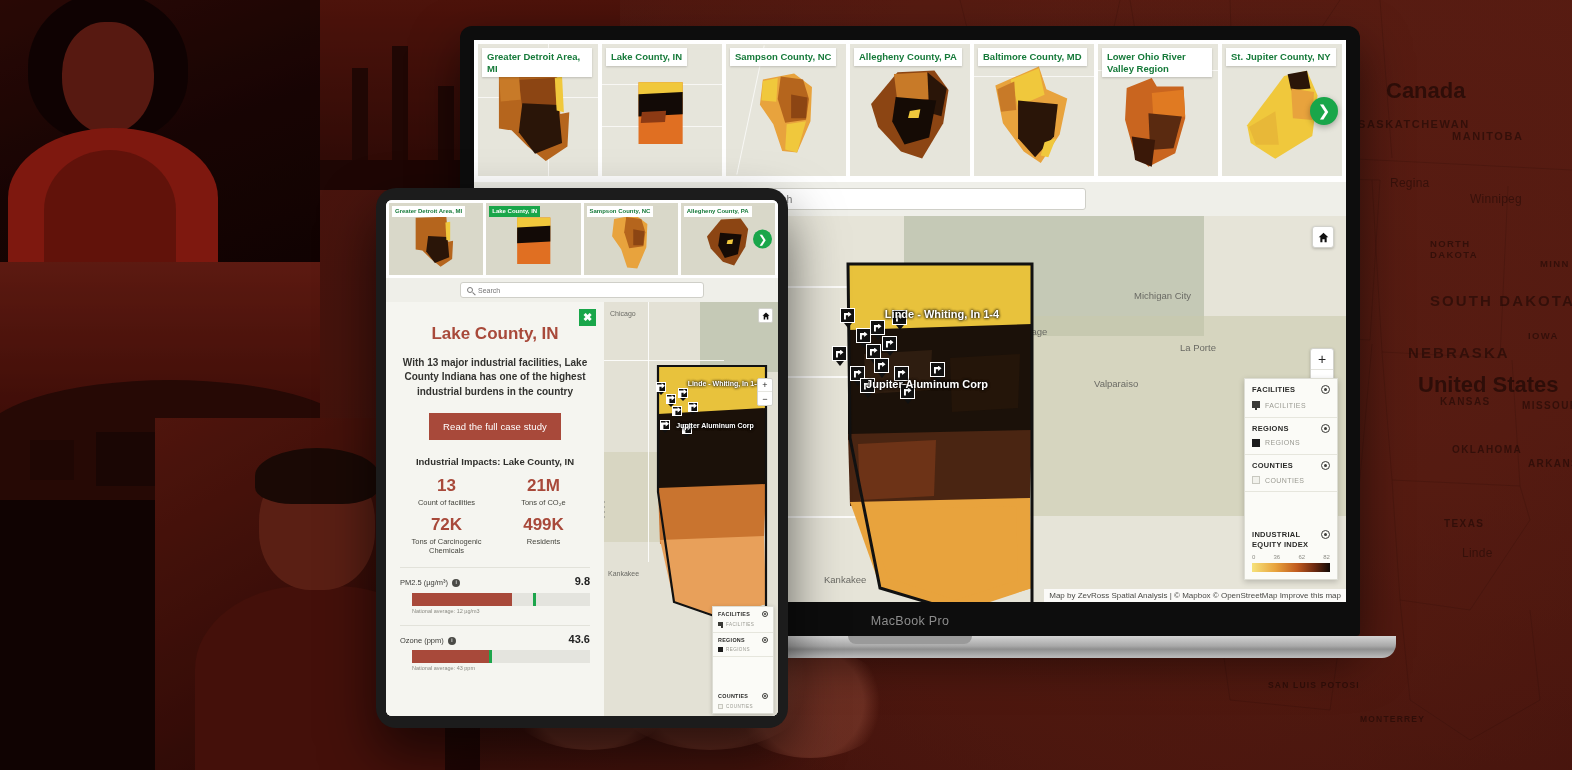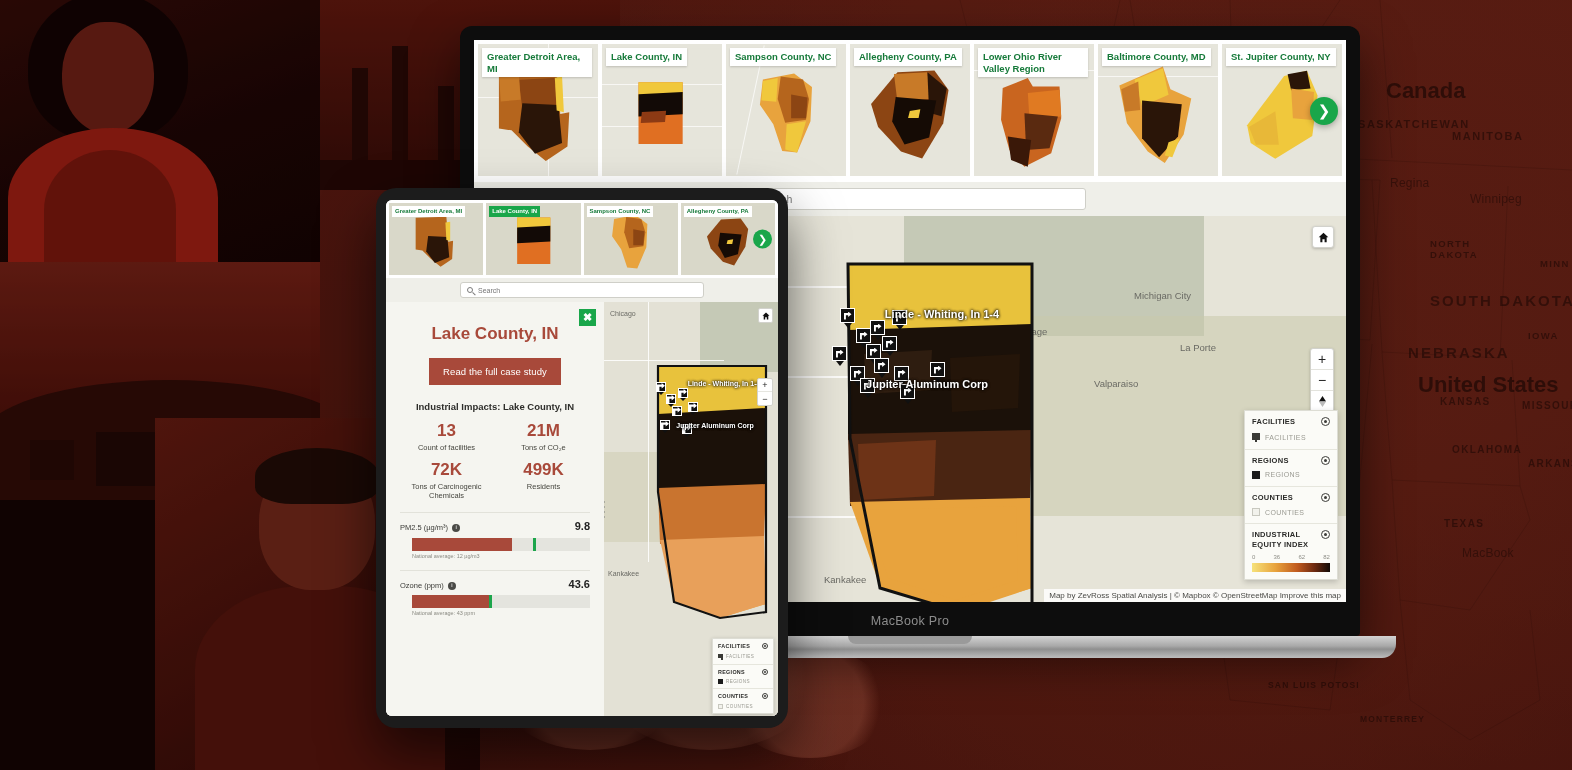--- a/index.html
+++ b/index.html
@@ -547,18 +547,6 @@
 
             <div class="thumb">
               <div class="tmap"></div>
-              <div class="troad" style="left:0;top:20%;width:100%;height:1px;"></div>
-              <svg class="shape" viewBox="0 0 100 120" style="left:10%;top:22%;width:78%;height:76%;">
-                <path d="M14 18 L44 6 L50 16 L82 16 L84 54 L72 96 L40 112 L22 92 L12 56 Z" fill="#c9651f"></path>
-                <path d="M44 24 L82 20 L84 52 L46 56 Z" fill="#e07a22"></path>
-                <path d="M40 48 L80 52 L70 90 L42 92 Z" fill="#5a2a10"></path>
-                <path d="M20 76 L48 80 L44 112 L24 104 Z" fill="#3a1808"></path>
-              </svg>
-              <div class="thumb-label">Lower Ohio River Valley Region</div>
-            </div>
-
-            <div class="thumb">
-              <div class="tmap"></div>
               <div class="troad" style="left:0;top:24%;width:100%;height:1px;"></div>
               <svg class="shape" viewBox="0 0 100 120" style="left:8%;top:10%;width:82%;height:86%;">
                 <path d="M10 30 L56 10 L64 34 L86 44 L78 82 L58 112 L40 100 L18 70 Z" fill="#e8a33d"></path>
@@ -568,6 +556,18 @@
                 <path d="M12 34 L30 26 L32 56 L16 58 Z" fill="#c87a28"></path>
               </svg>
               <div class="thumb-label">Baltimore County, MD</div>
+            </div>
+
+            <div class="thumb">
+              <div class="tmap"></div>
+              <div class="troad" style="left:0;top:20%;width:100%;height:1px;"></div>
+              <svg class="shape" viewBox="0 0 100 120" style="left:10%;top:22%;width:78%;height:76%;">
+                <path d="M14 18 L44 6 L50 16 L82 16 L84 54 L72 96 L40 112 L22 92 L12 56 Z" fill="#c9651f"></path>
+                <path d="M44 24 L82 20 L84 52 L46 56 Z" fill="#e07a22"></path>
+                <path d="M40 48 L80 52 L70 90 L42 92 Z" fill="#5a2a10"></path>
+                <path d="M20 76 L48 80 L44 112 L24 104 Z" fill="#3a1808"></path>
+              </svg>
+              <div class="thumb-label">Lower Ohio River Valley Region</div>
             </div>
 
             <div class="thumb">

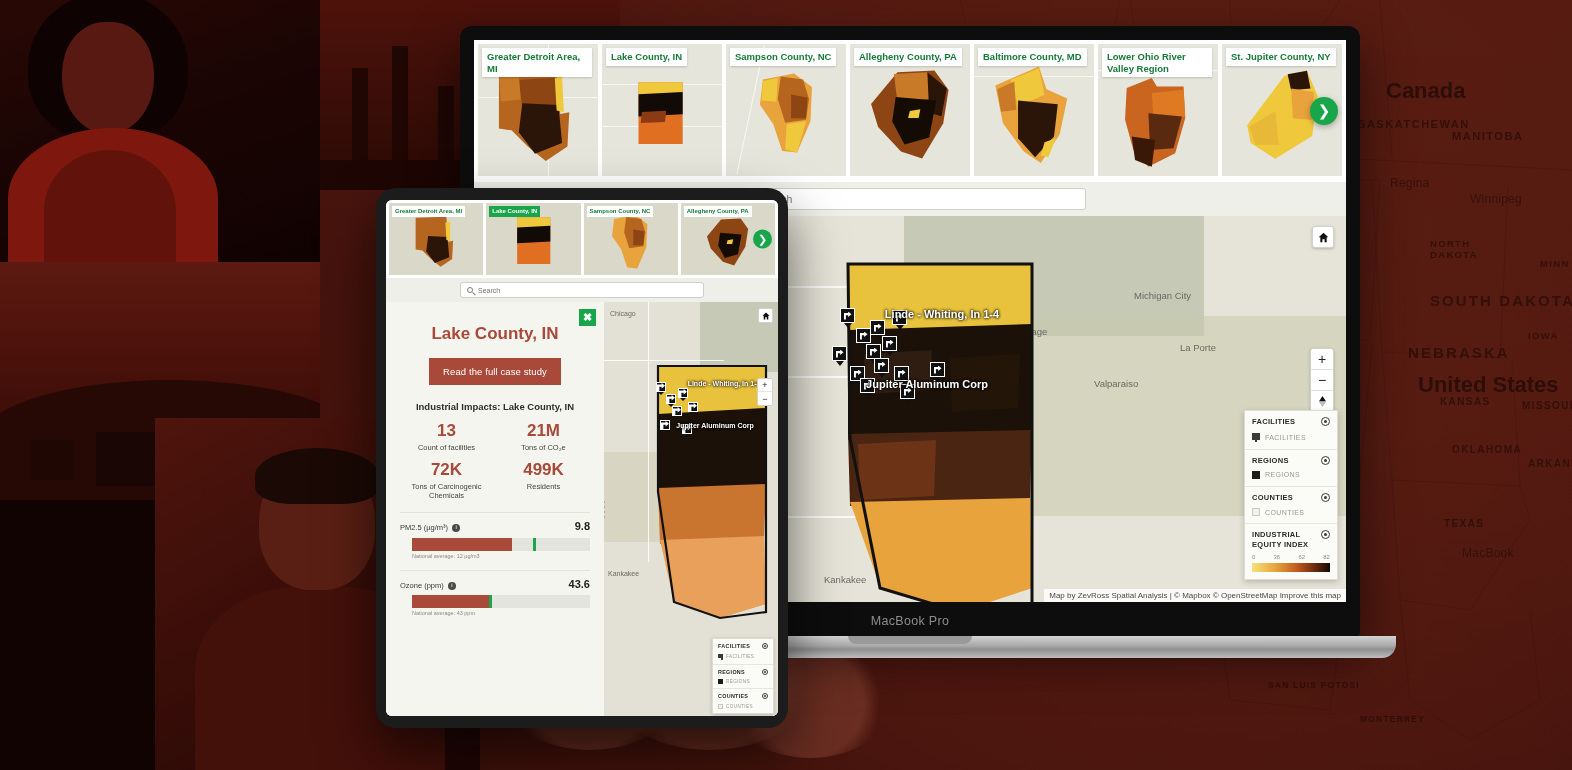--- a/index.html
+++ b/index.html
@@ -806,6 +806,7 @@
         <div class="t-panel">
           <div class="close-x">✖</div>
           <div class="panel-title">Lake County, IN</div>
+          <div class="panel-desc">With 13 major industrial facilities, Lake County Indiana has one of the highest industrial burdens in the country</div>
           <button class="case-btn">Read the full case study</button>
           <div class="impacts-title">Industrial Impacts: Lake County, IN</div>
 

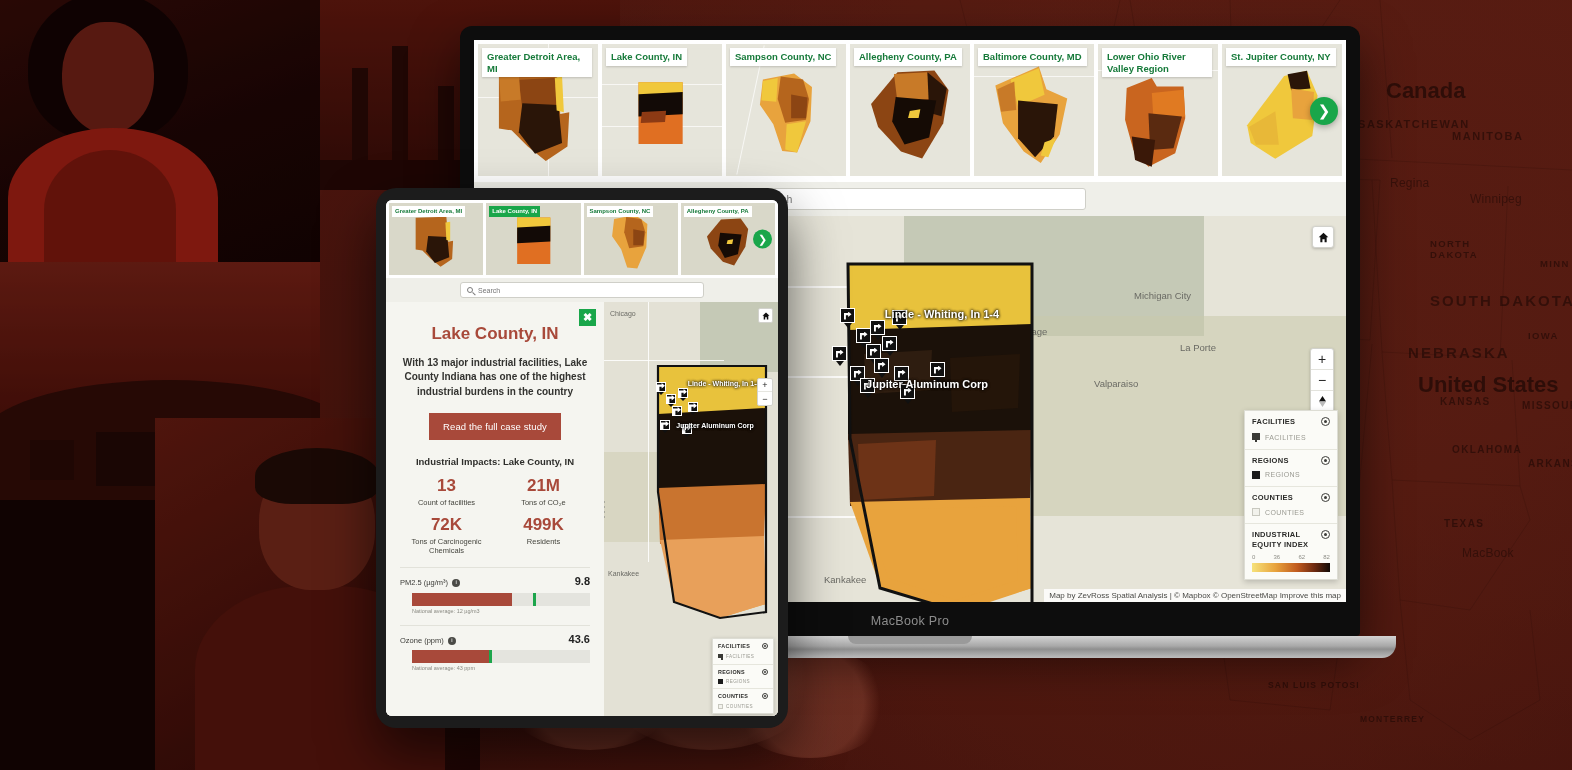--- a/index.html
+++ b/index.html
@@ -232,7 +232,7 @@
     font-size: 7.5px; color: #2a2a28;
   }
   .legend-sec { padding: 6px 7px 7px 7px; border-bottom: 1px solid #e6e6dd; }
-  .legend-sec:last-child { border-bottom: 0; }
+  .legend-sec:last-child { border-bottom: 0; margin-top: 32px; }
   .legend-head {
     display: flex; align-items: flex-start; justify-content: space-between;
     font-weight: bold; letter-spacing: .3px; font-size: 7.5px; line-height: 1.25;

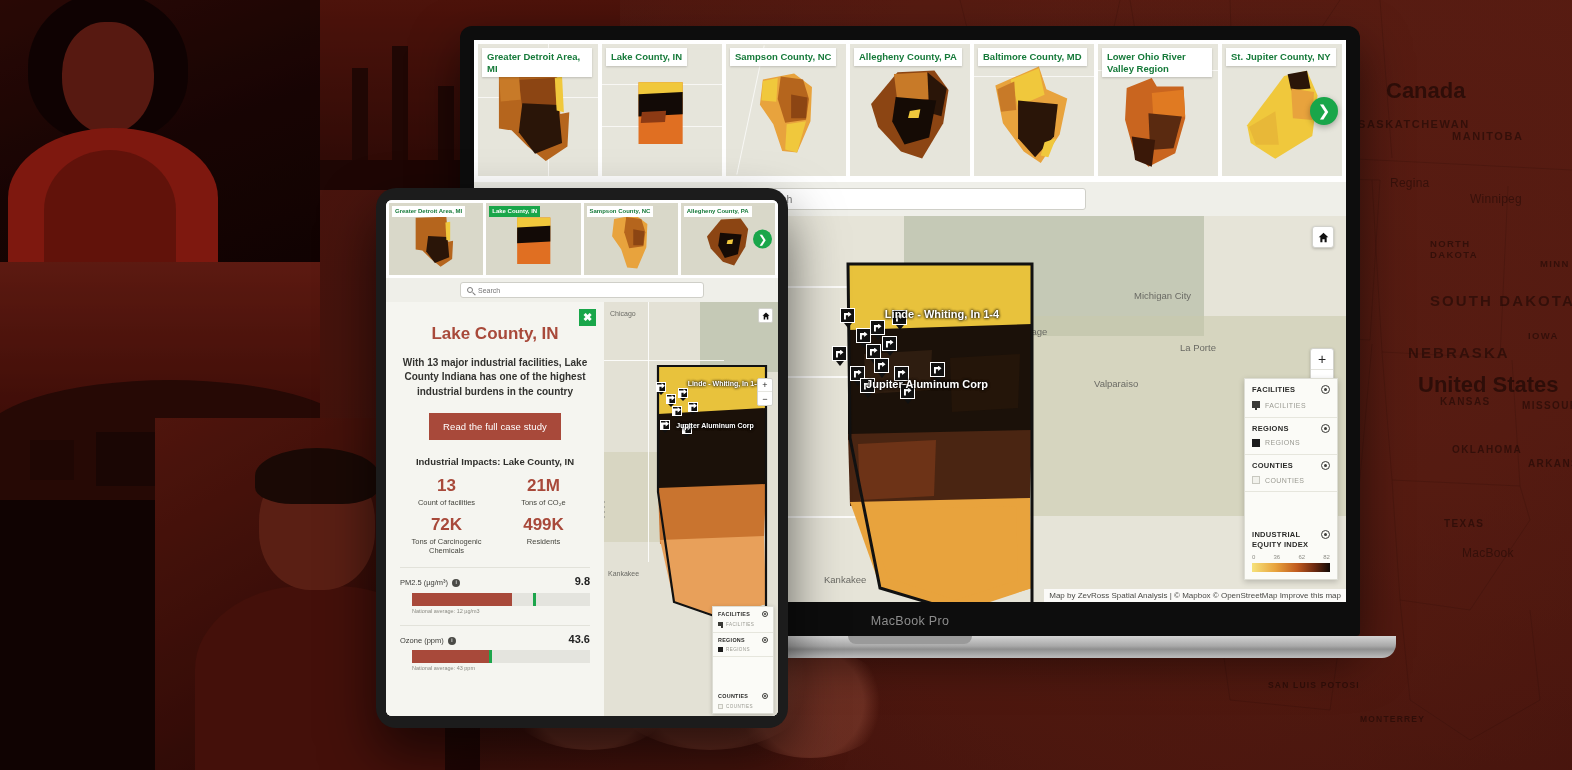--- a/index.html
+++ b/index.html
@@ -432,7 +432,7 @@
     <div class="bg-label" style="left:1452px; top:444px; font-size:10px;">OKLAHOMA</div>
     <div class="bg-label" style="left:1528px; top:458px; font-size:10px;">ARKANSAS</div>
     <div class="bg-label" style="left:1444px; top:518px; font-size:10px;">TEXAS</div>
-    <div class="bg-label city" style="left:1462px; top:546px;">MacBook</div>
+    <div class="bg-label city" style="left:1462px; top:546px;">Linde</div>
     <div class="bg-label" style="left:1268px; top:680px; font-size:8.5px;">SAN LUIS POTOSI</div>
     <div class="bg-label" style="left:1360px; top:714px; font-size:8.5px;">MONTERREY</div>
     <div class="bg-label" style="left:1098px; top:120px; font-size:9px;">QUEBEC</div>

